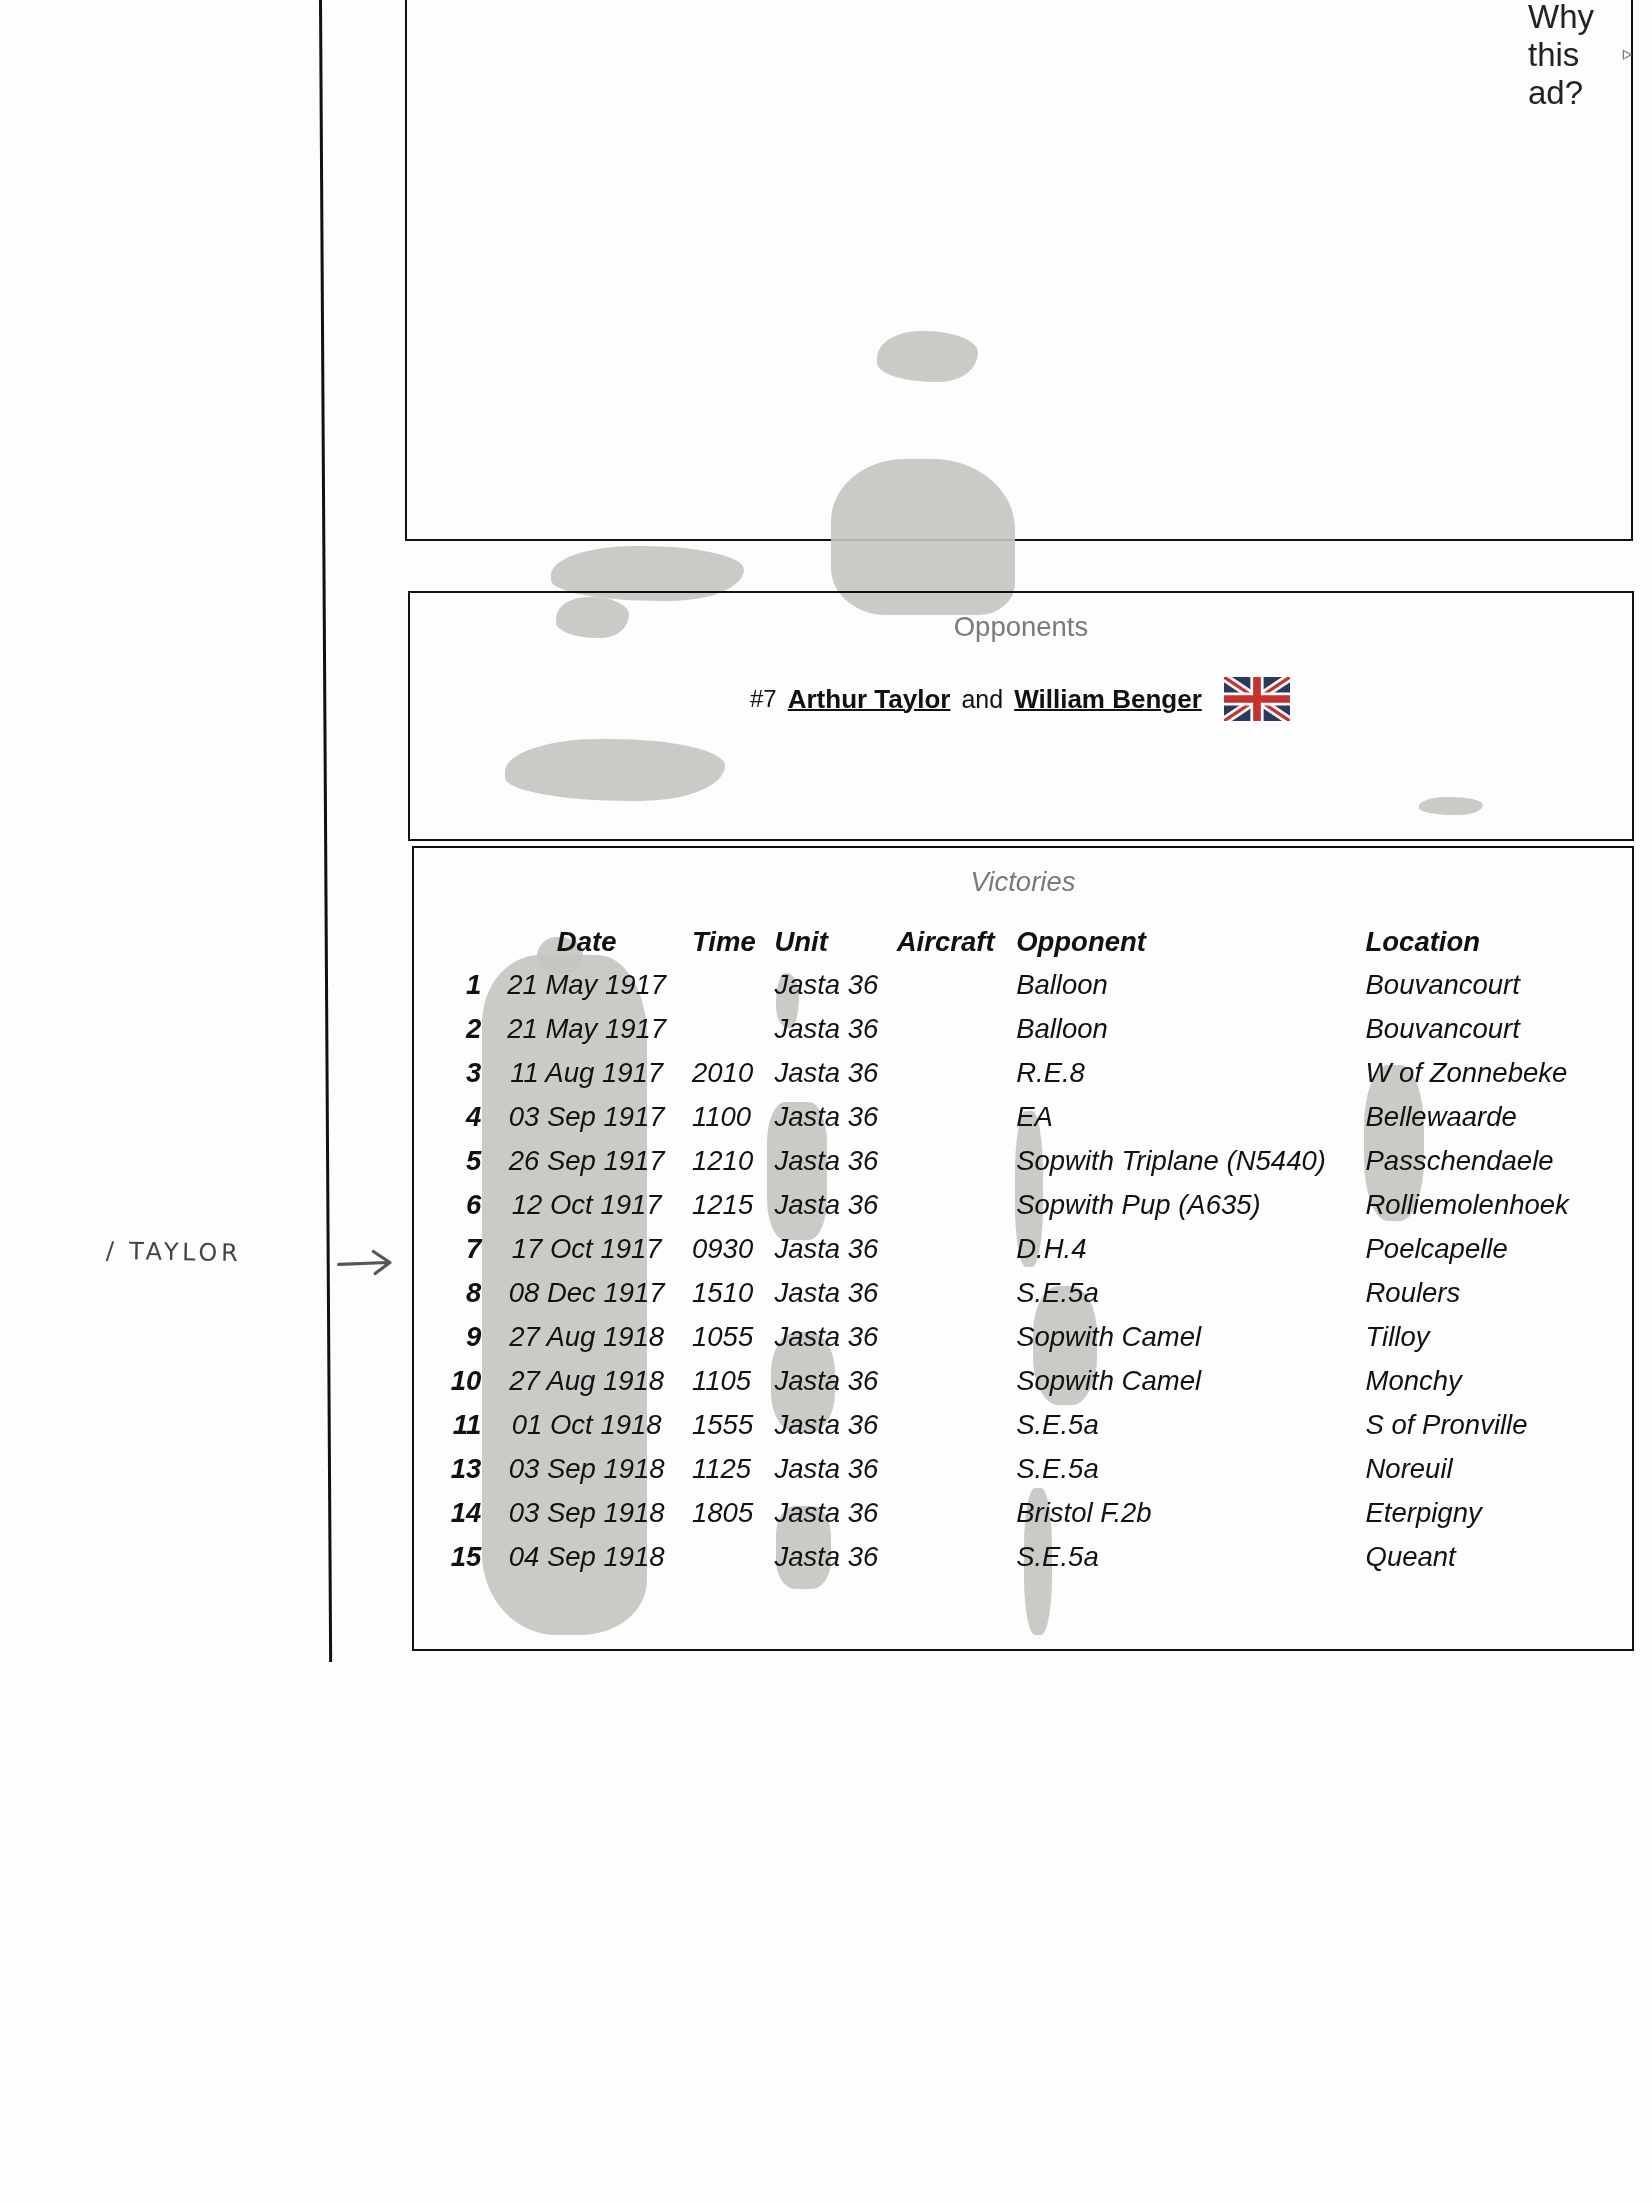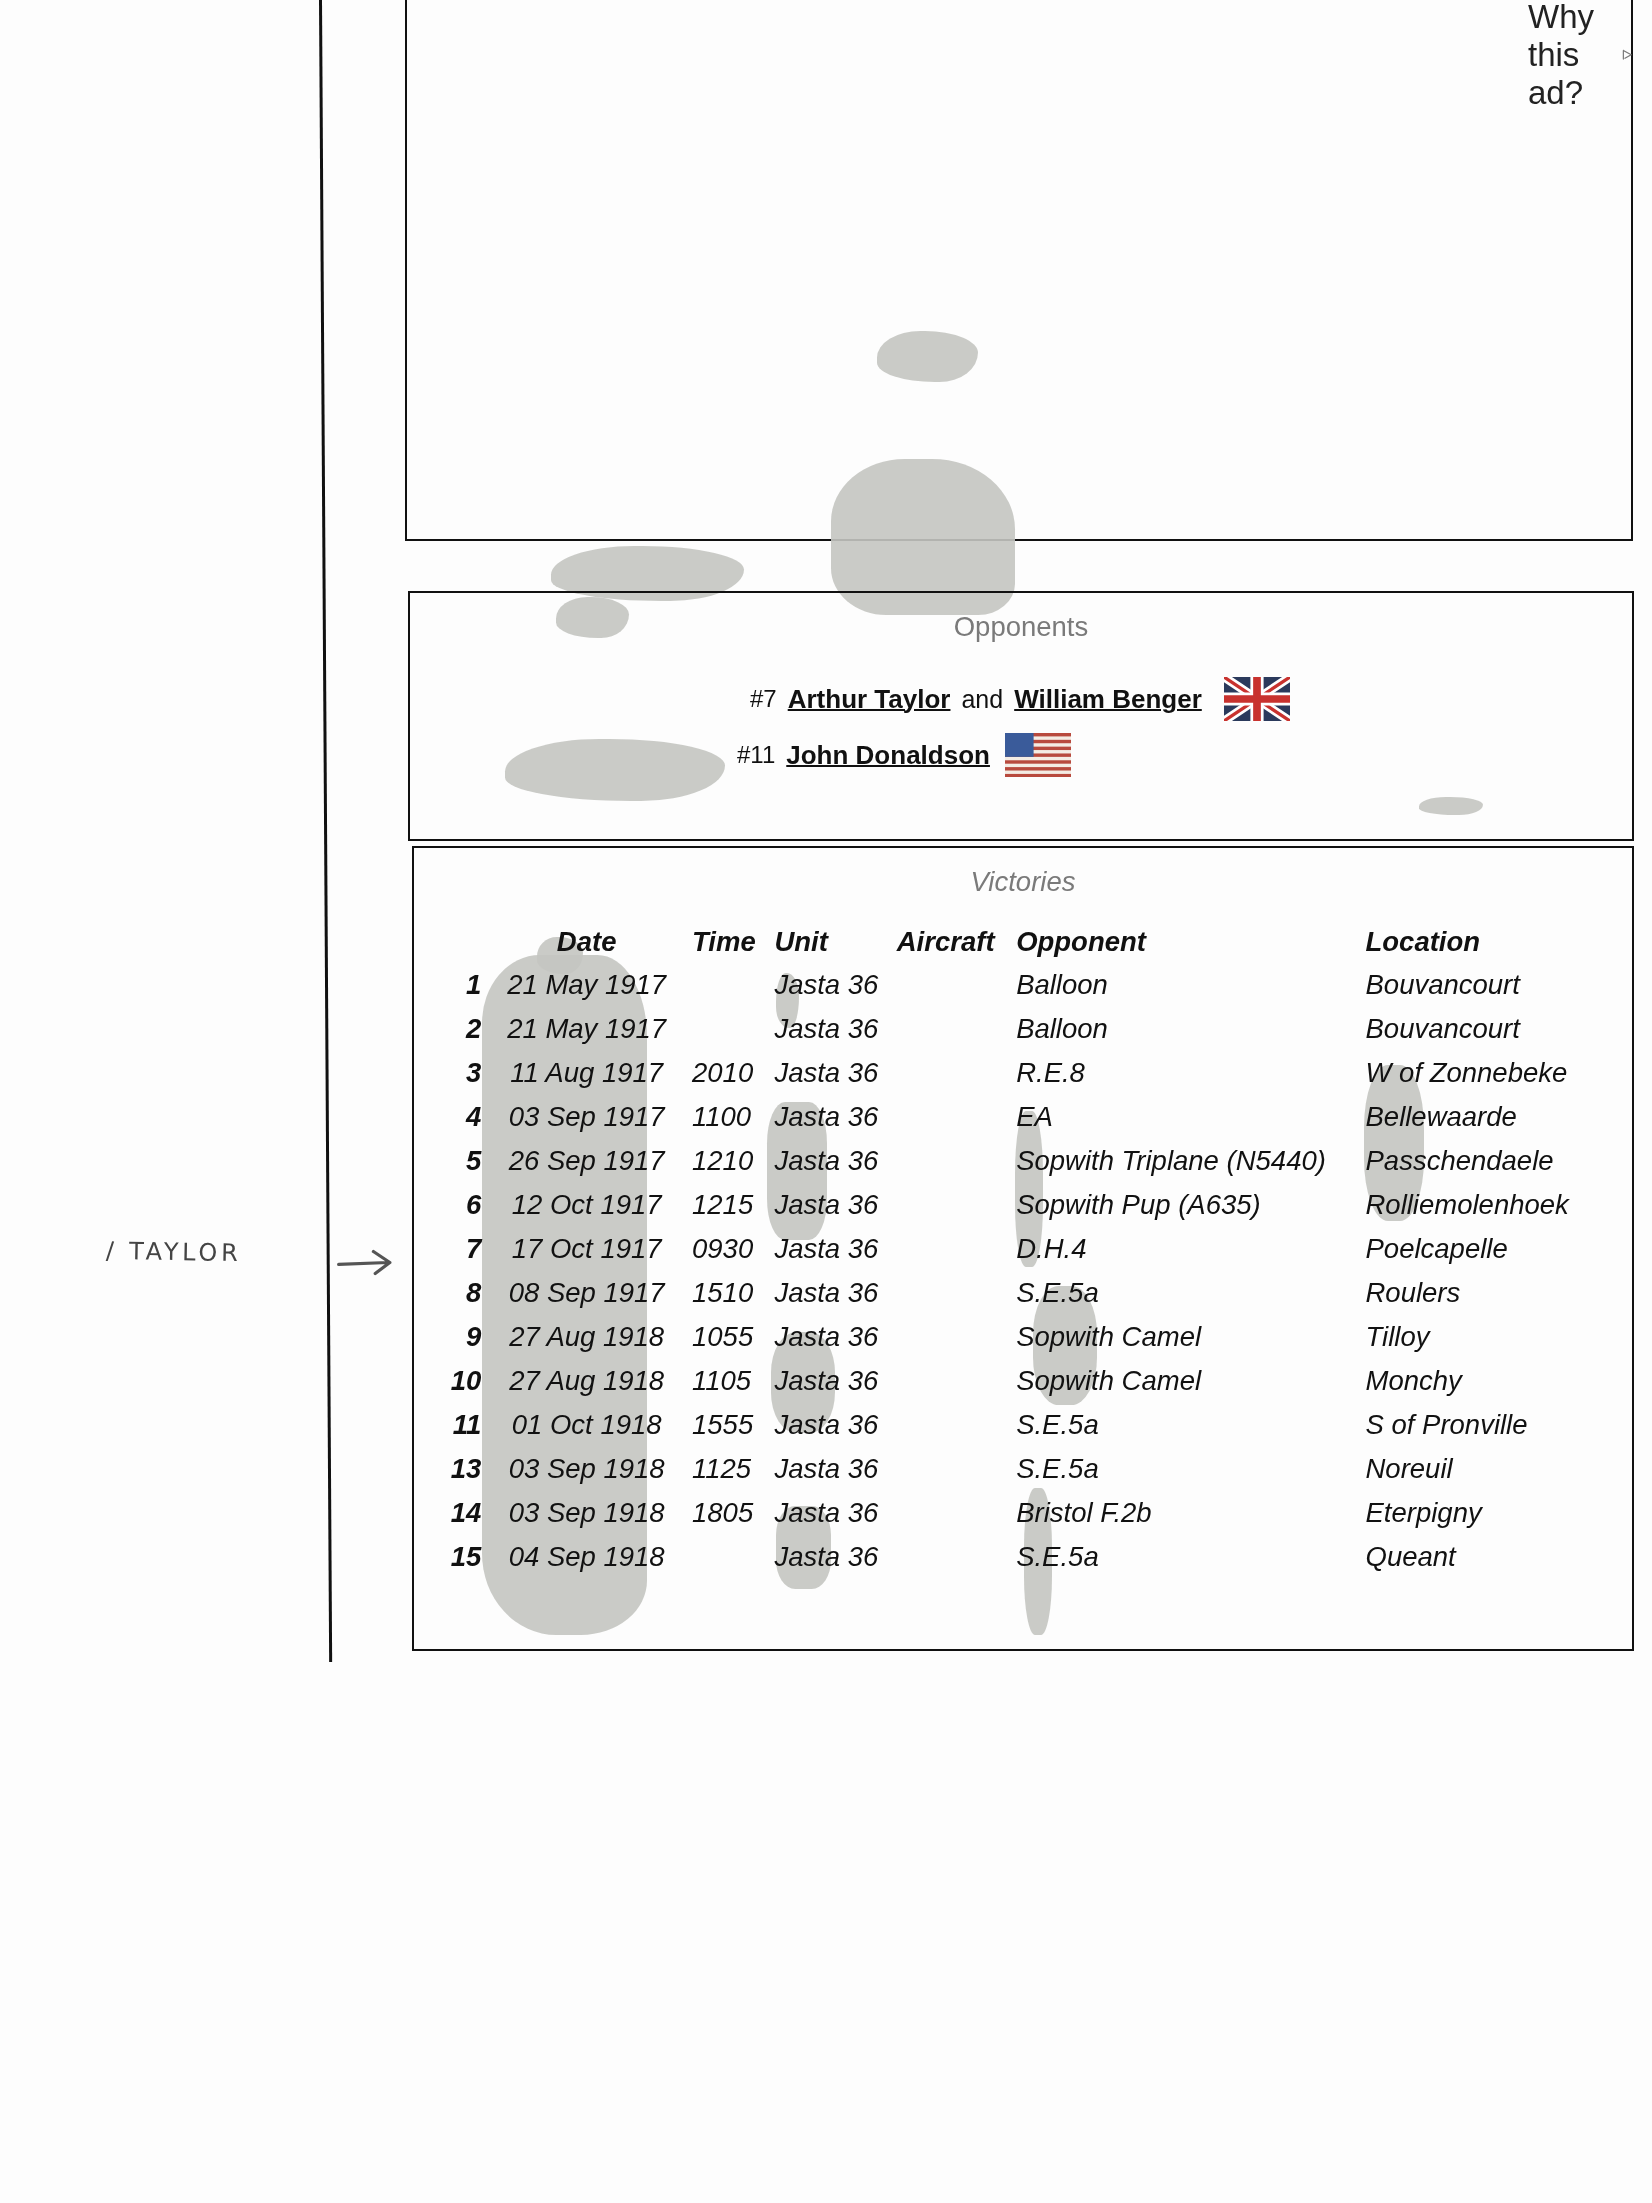--- a/index.html
+++ b/index.html
@@ -90,23 +90,6 @@
       <path d="M30 0 V40 M0 20 H60" stroke="#c8322e" stroke-width="7"></path>
     </svg>
   </div>
-  <div class="opp-line opp-2">
-    <span class="num">#11</span>
-    <a>John Donaldson</a>
-    <svg class="flag" viewBox="0 0 60 40" style="margin-left:3.7px">
-      <rect width="60" height="40" fill="#f4ece4"></rect>
-      <g fill="#b84a3e">
-        <rect y="0" width="60" height="3.1"></rect>
-          <rect y="6.2" width="60" height="3.1"></rect>
-          <rect y="12.4" width="60" height="3.1"></rect>
-        <rect y="18.6" width="60" height="3.1"></rect>
-          <rect y="24.8" width="60" height="3.1"></rect>
-          <rect y="31" width="60" height="3.1"></rect>
-          <rect y="37.2" width="60" height="2.8"></rect>
-      </g>
-      <rect width="26" height="21.7" fill="#3a5b9a"></rect>
-    </svg>
-  </div>
 </div>
 
 <div class="box vic-box">

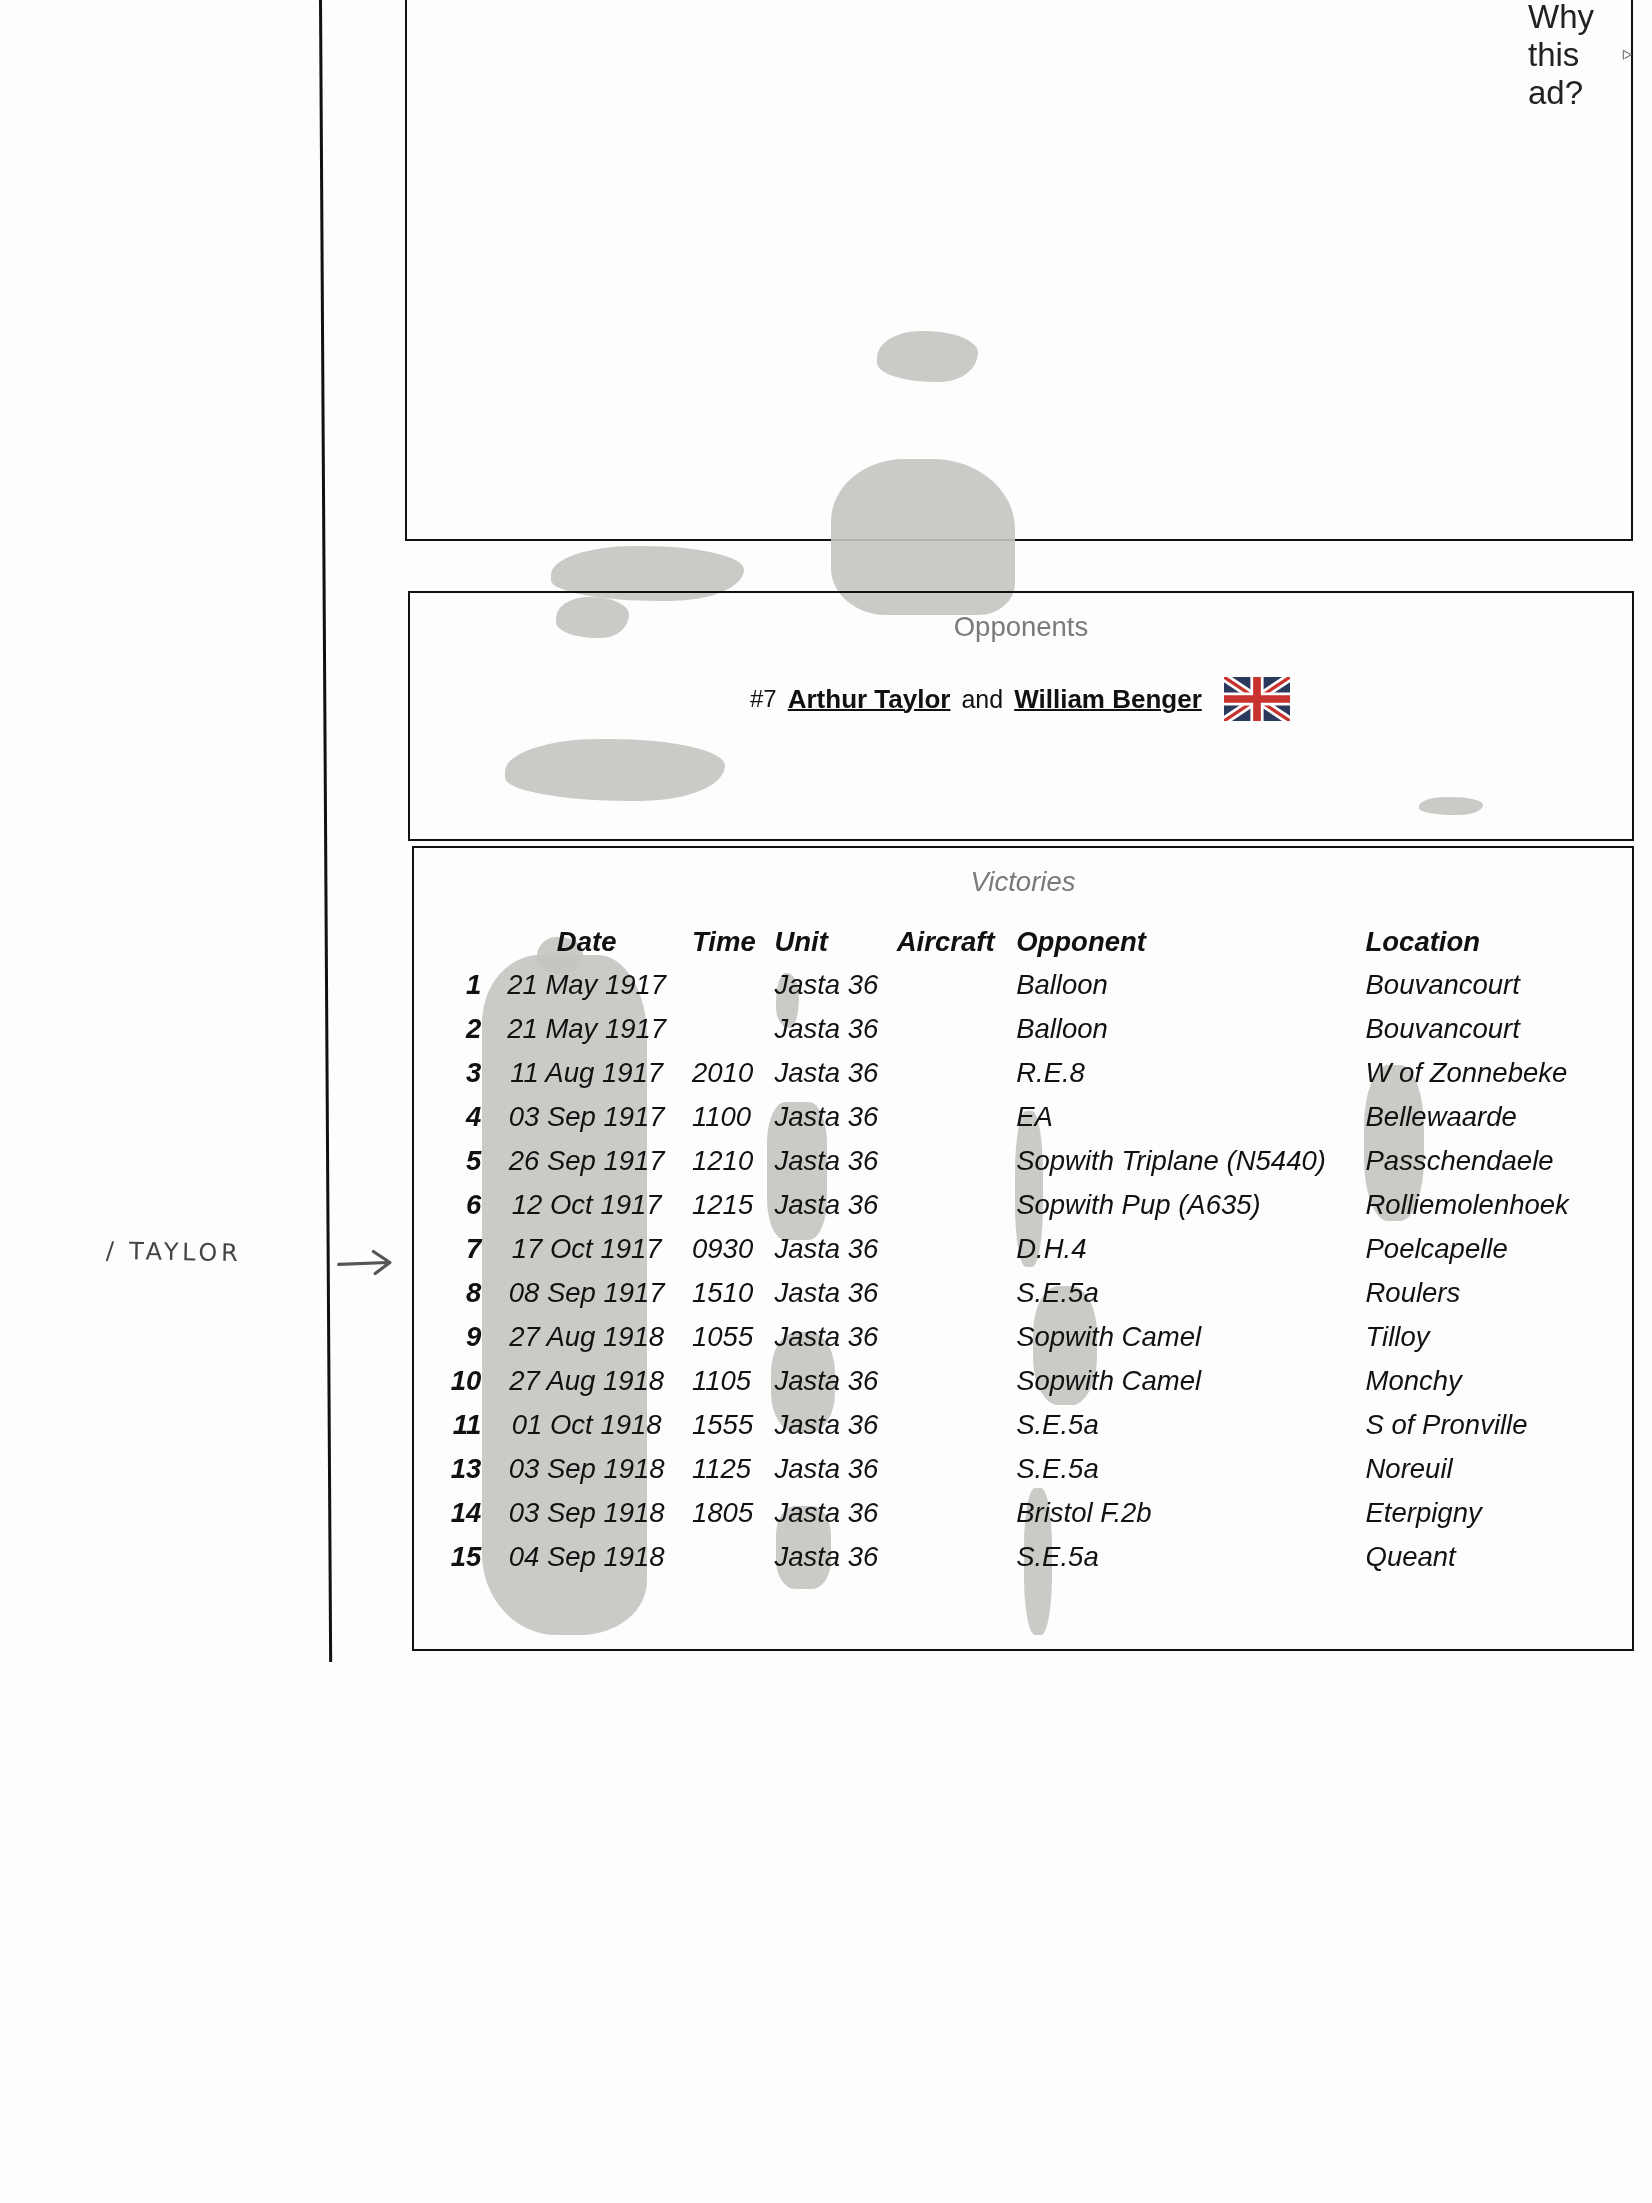--- a/index.html
+++ b/index.html
@@ -172,7 +172,7 @@
   </tr>
         <tr>
     <td class="n">8</td>
-    <td class="date">08 Sep 1917</td>
+    <td class="date">08 Dec 1917</td>
     <td class="time">1510</td>
     <td class="unit">Jasta 36</td>
     <td class="aircraft"></td>

